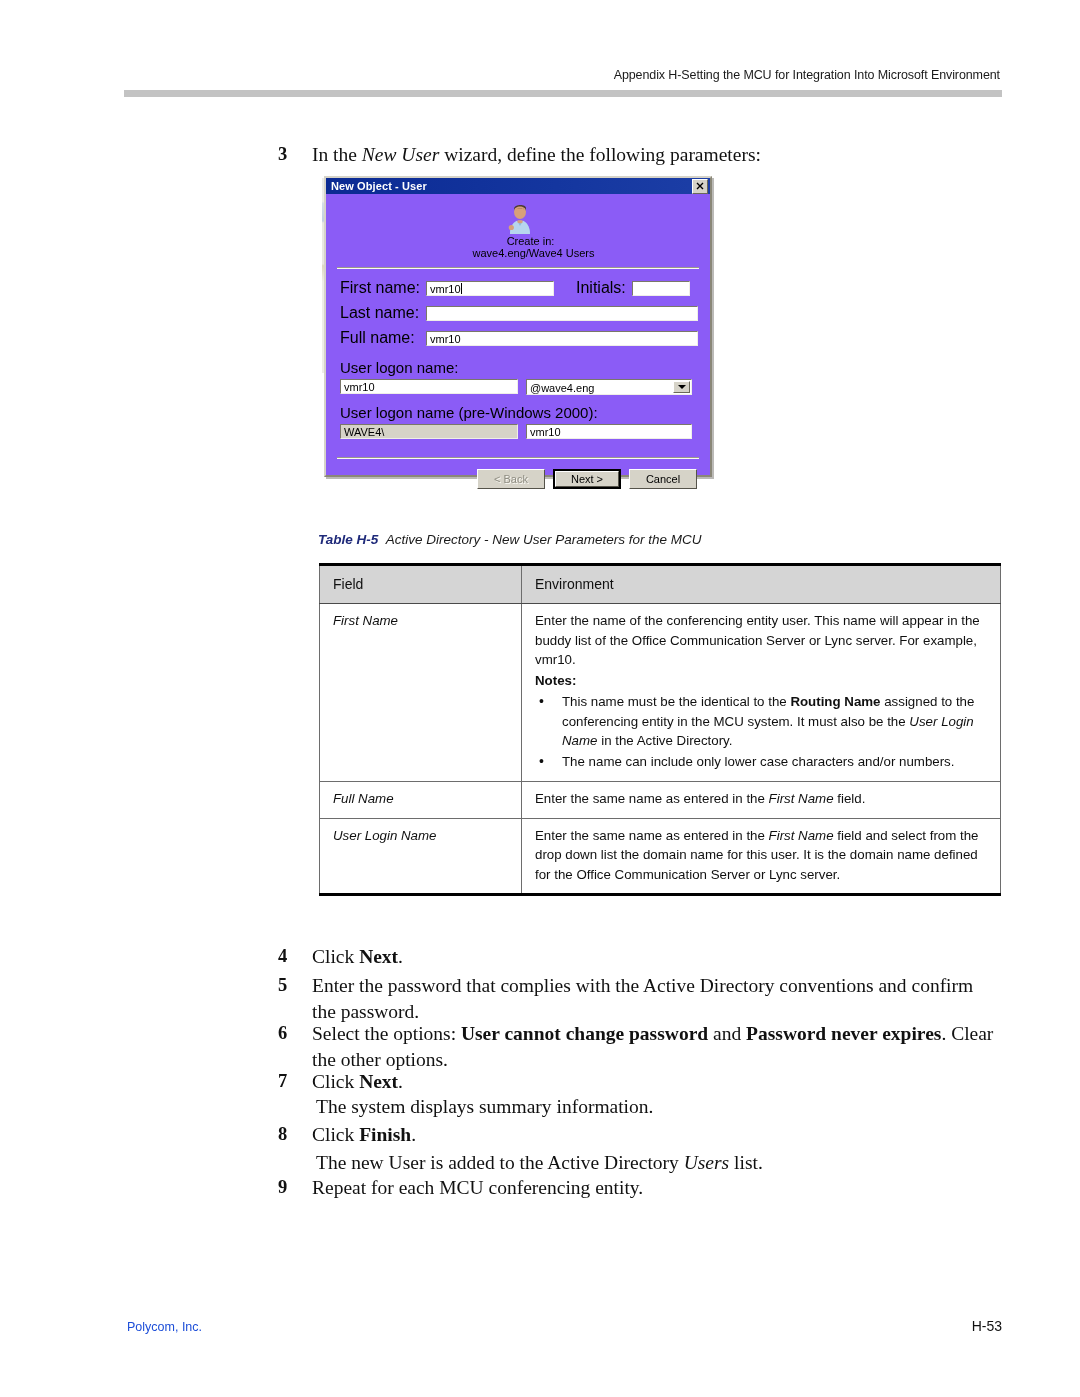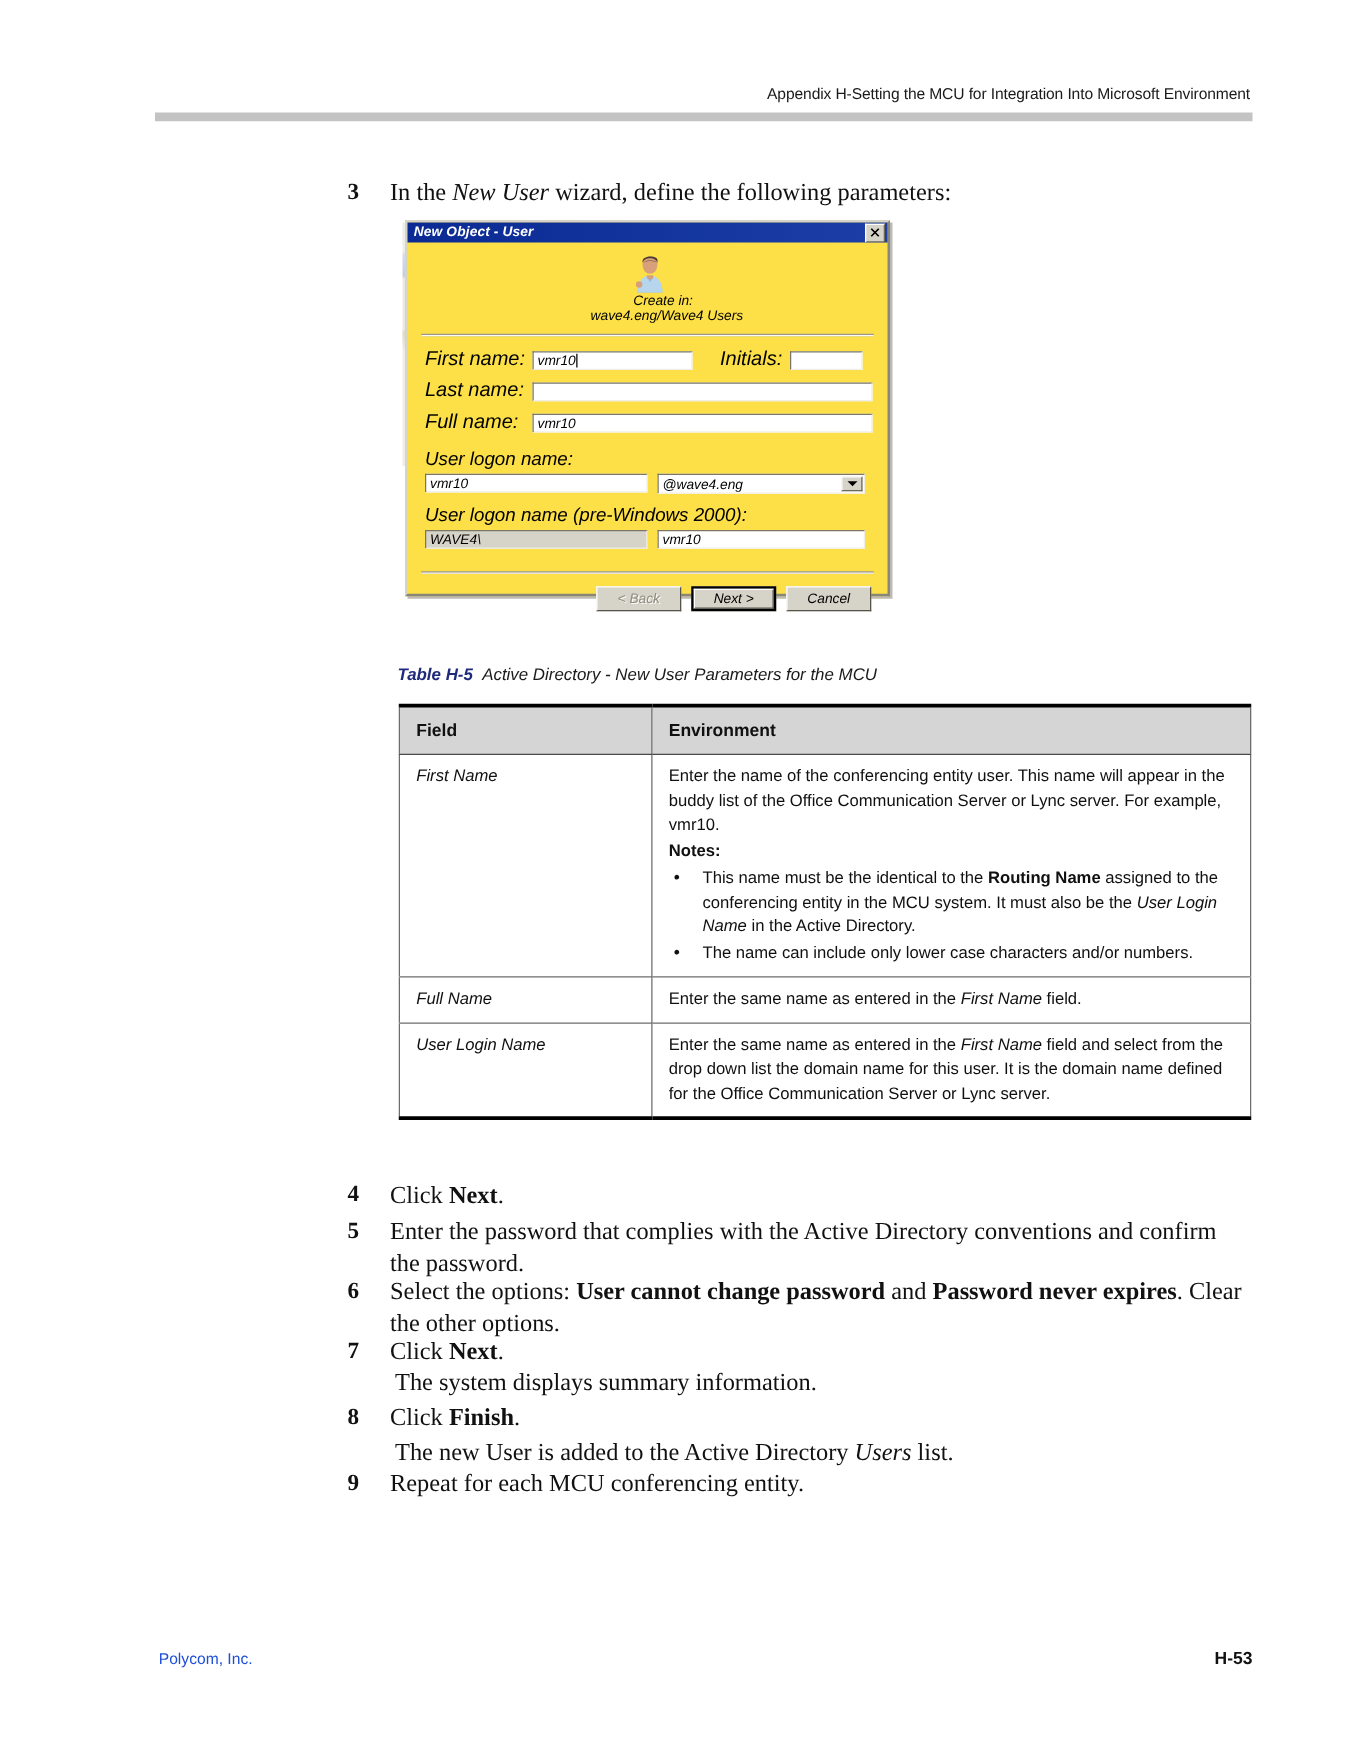--- a/index.html
+++ b/index.html
@@ -93,14 +93,13 @@
     top: 176px;
     width: 388px;
     height: 301px;
-    background: #fde047;
+    background: #8b5cf6;
     border: 2px solid #d6d3c8;
     border-right-color: #8a8778;
     border-bottom-color: #8a8778;
     box-shadow: 2px 2px 0 rgba(60,58,50,.35);
     font-family: "Liberation Sans", sans-serif;
     box-sizing: border-box;
-    font-style: italic;
   }
   .titlebar {
     height: 16px;

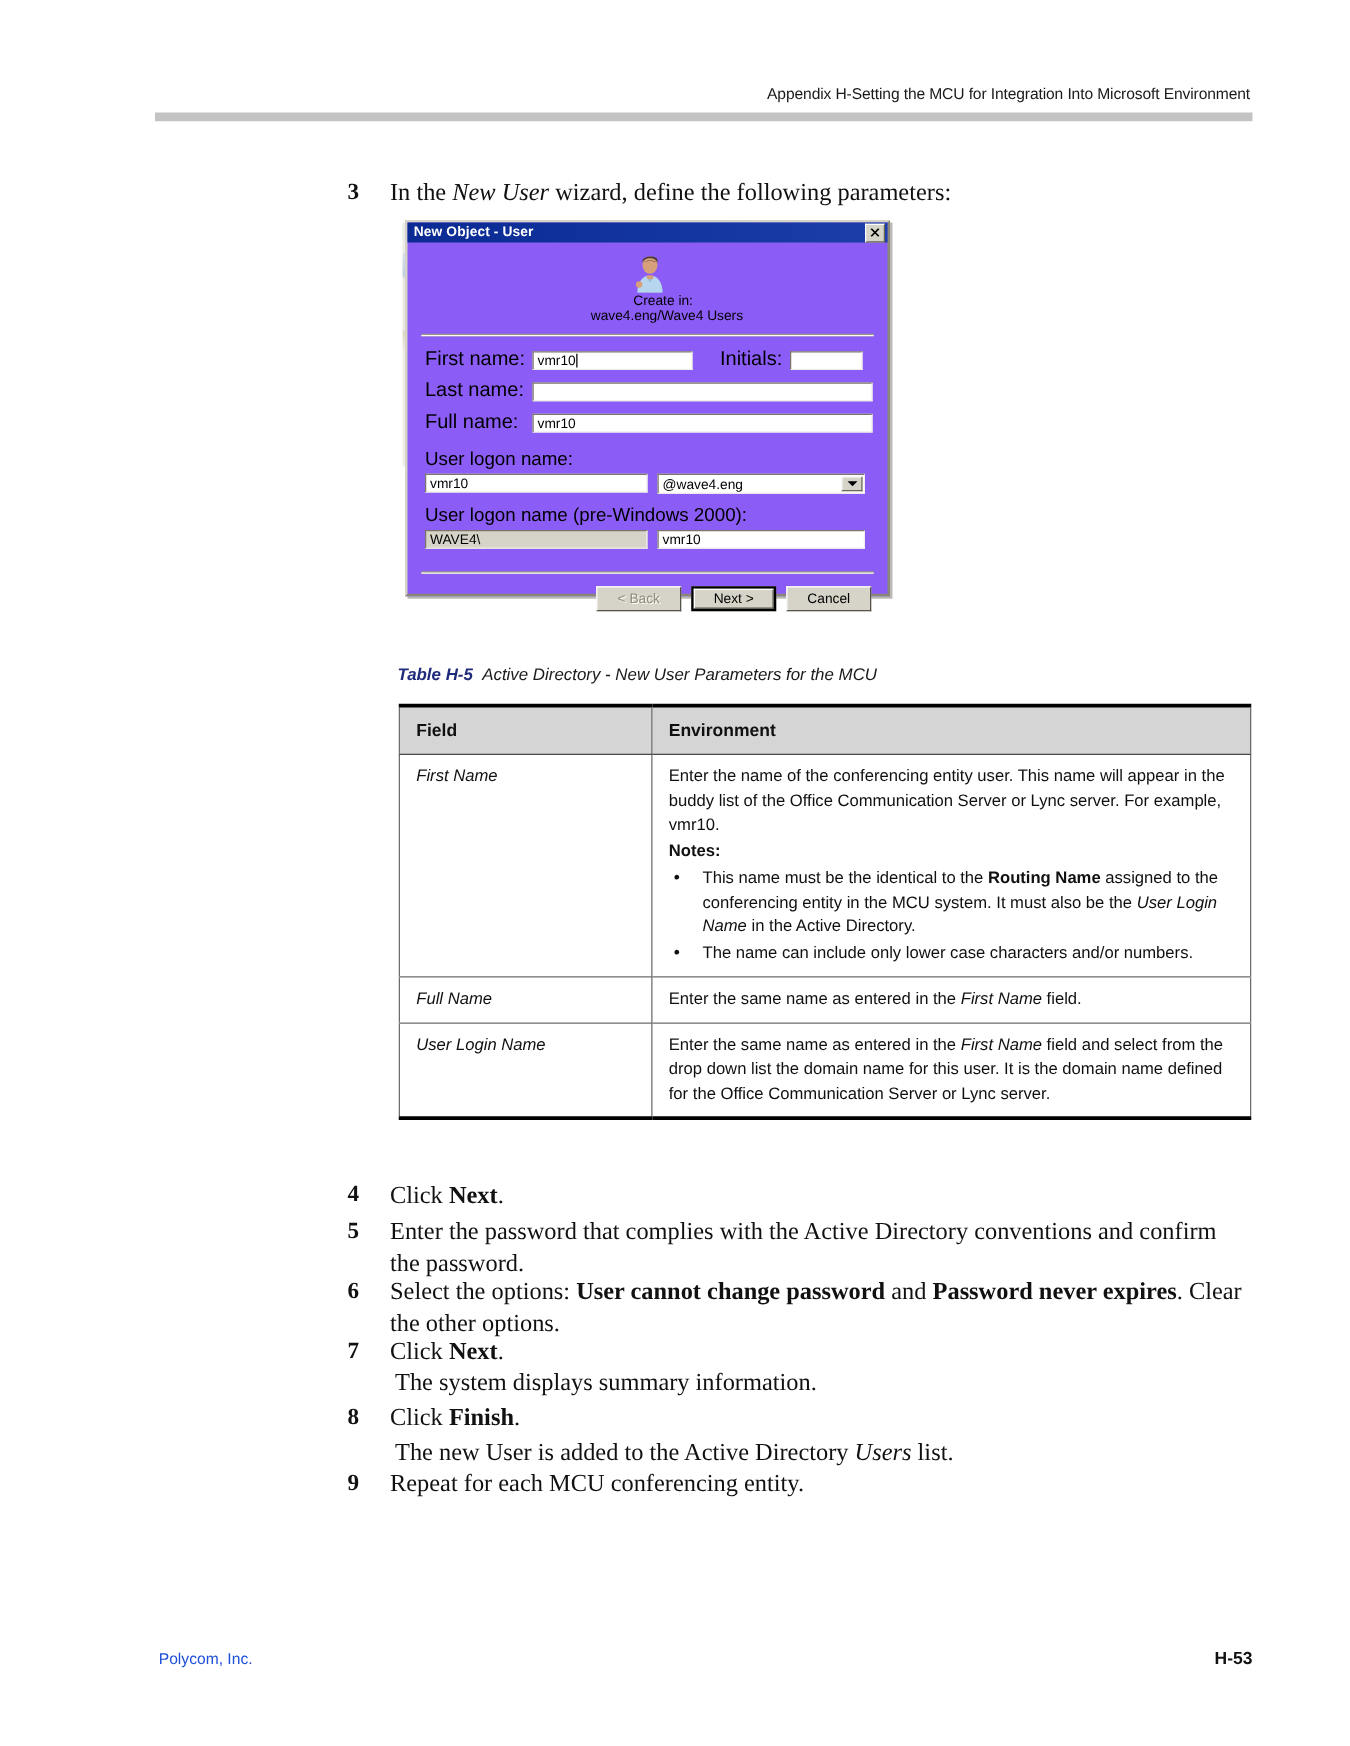--- a/index.html
+++ b/index.html
@@ -241,7 +241,7 @@
     background: #d5d5d5;
   }
   table.params tr.head th {
-    font-weight: bold;
+    font-weight: normal;
     font-size: 14px;
     text-align: left;
     padding: 10px 10px 11px 13px;

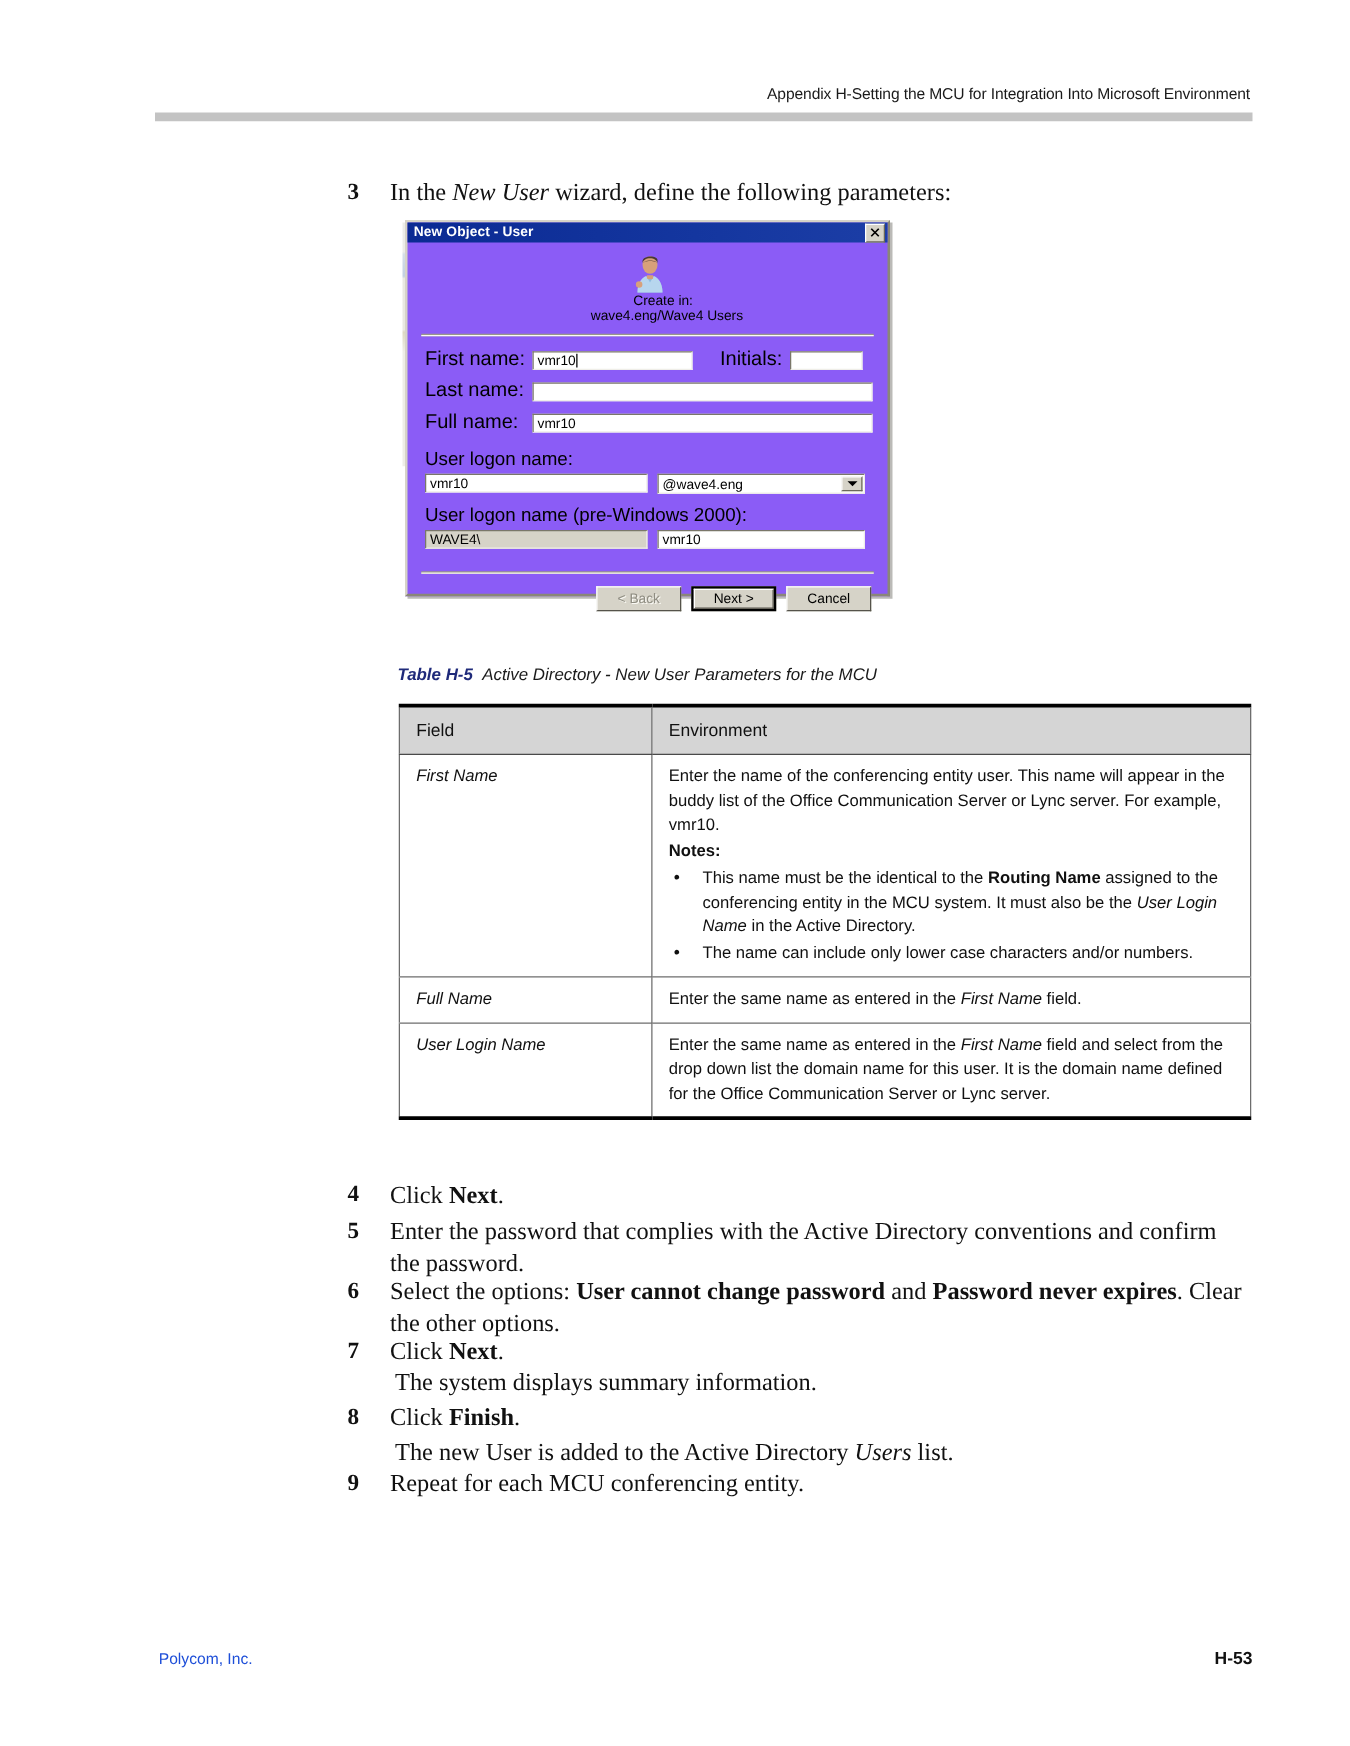--- a/index.html
+++ b/index.html
@@ -290,7 +290,7 @@
     top: 1318px;
     font-family: "Liberation Sans", sans-serif;
     font-size: 14px;
-    font-weight: bold;
+    font-weight: normal;
     color: #111;
   }
 </style>

